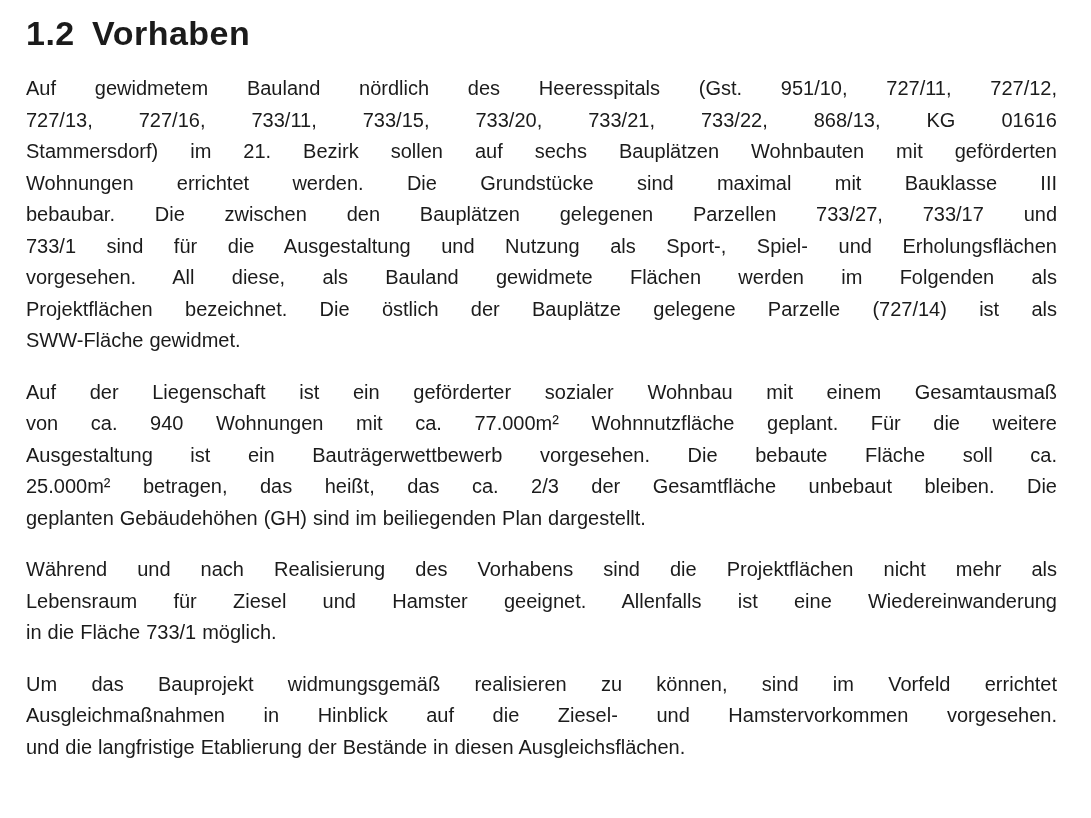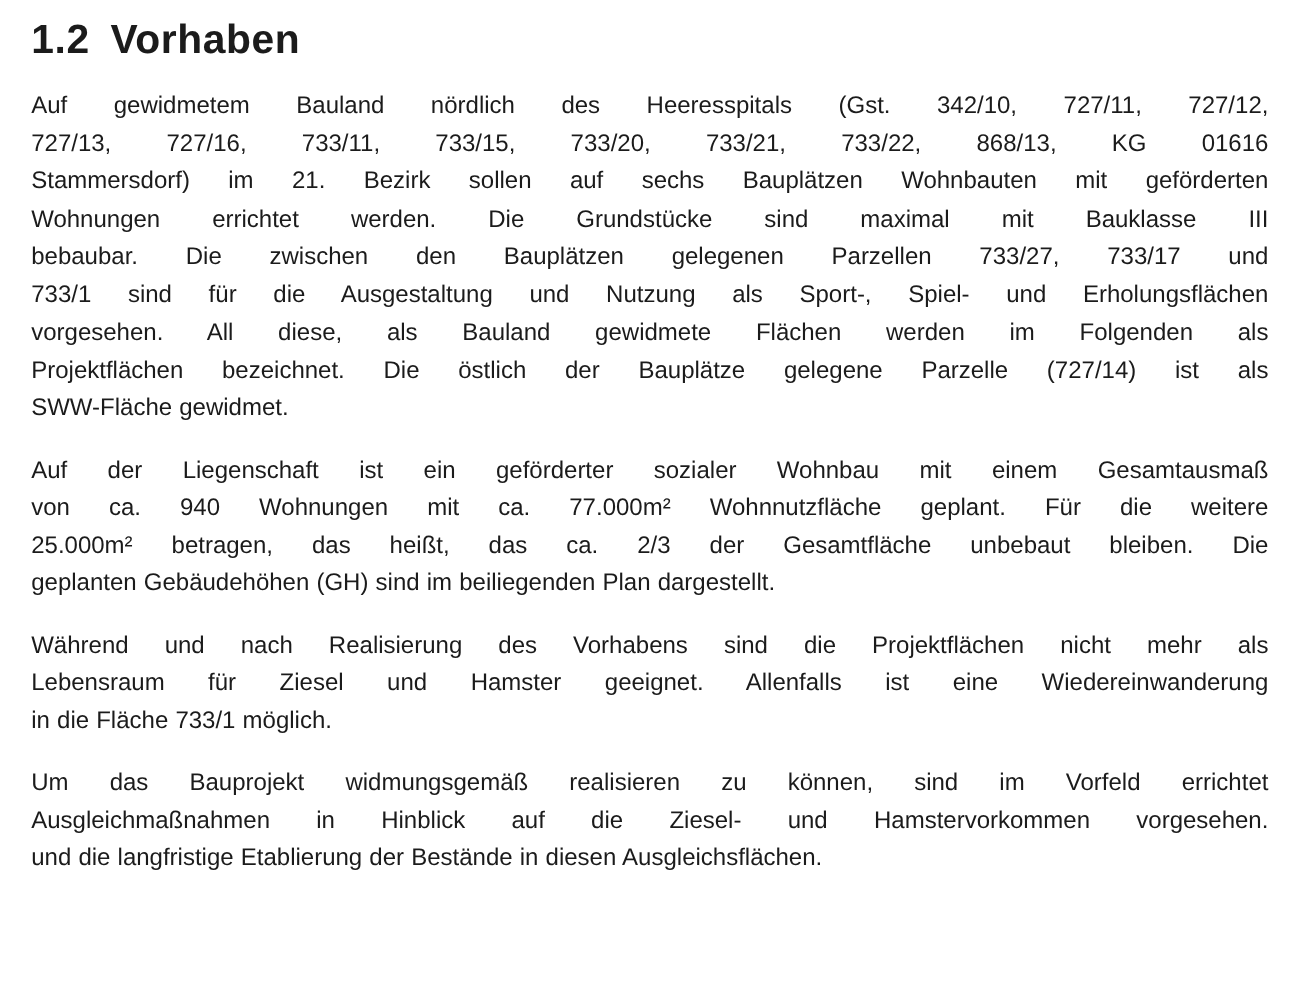--- a/index.html
+++ b/index.html
@@ -63,7 +63,7 @@
   </h1>
   <div id="paragraphs">
       <div class="para">
-        <div class="line">Auf gewidmetem Bauland nördlich des Heeresspitals (Gst. 342/10, 727/11, 727/12,</div>
+        <div class="line">Auf gewidmetem Bauland nördlich des Heeresspitals (Gst. 951/10, 727/11, 727/12,</div>
         <div class="line">727/13, 727/16, 733/11, 733/15, 733/20, 733/21, 733/22, 868/13, KG 01616</div>
         <div class="line">Stammersdorf) im 21. Bezirk sollen auf sechs Bauplätzen Wohnbauten mit geförderten</div>
         <div class="line">Wohnungen errichtet werden. Die Grundstücke sind maximal mit Bauklasse III</div>

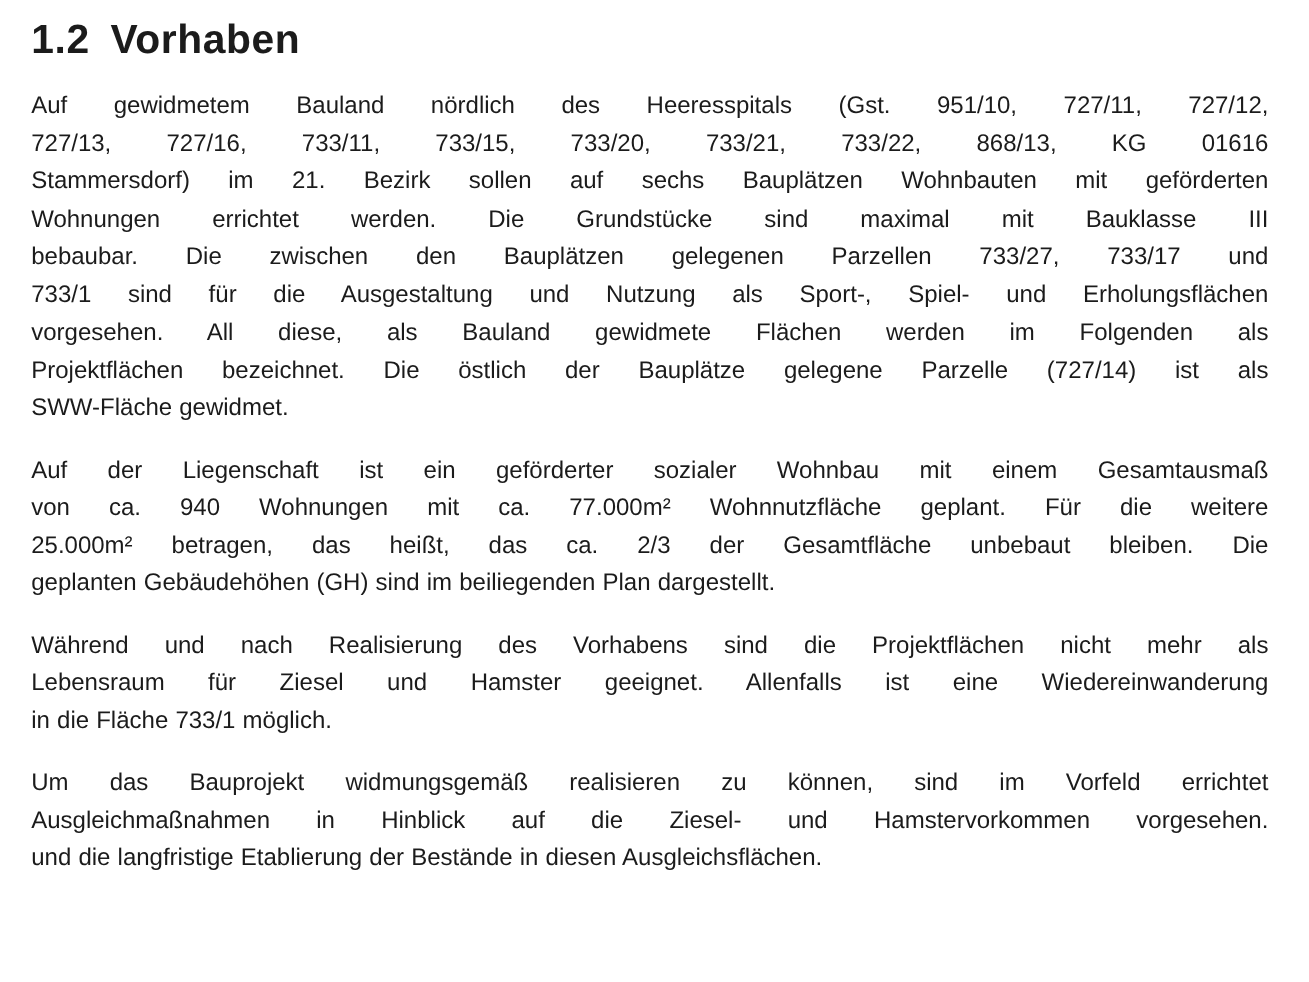--- a/index.html
+++ b/index.html
@@ -76,6 +76,7 @@
       <div class="para">
         <div class="line">Auf der Liegenschaft ist ein geförderter sozialer Wohnbau mit einem Gesamtausmaß</div>
         <div class="line">von ca. 940 Wohnungen mit ca. 77.000m² Wohnnutzfläche geplant. Für die weitere</div>
+        <div class="line">Ausgestaltung ist ein Bauträgerwettbewerb vorgesehen. Die bebaute Fläche soll ca.</div>
         <div class="line">25.000m² betragen, das heißt, das ca. 2/3 der Gesamtfläche unbebaut bleiben. Die</div>
         <div class="line last">geplanten Gebäudehöhen (GH) sind im beiliegenden Plan dargestellt.</div>
       </div>

